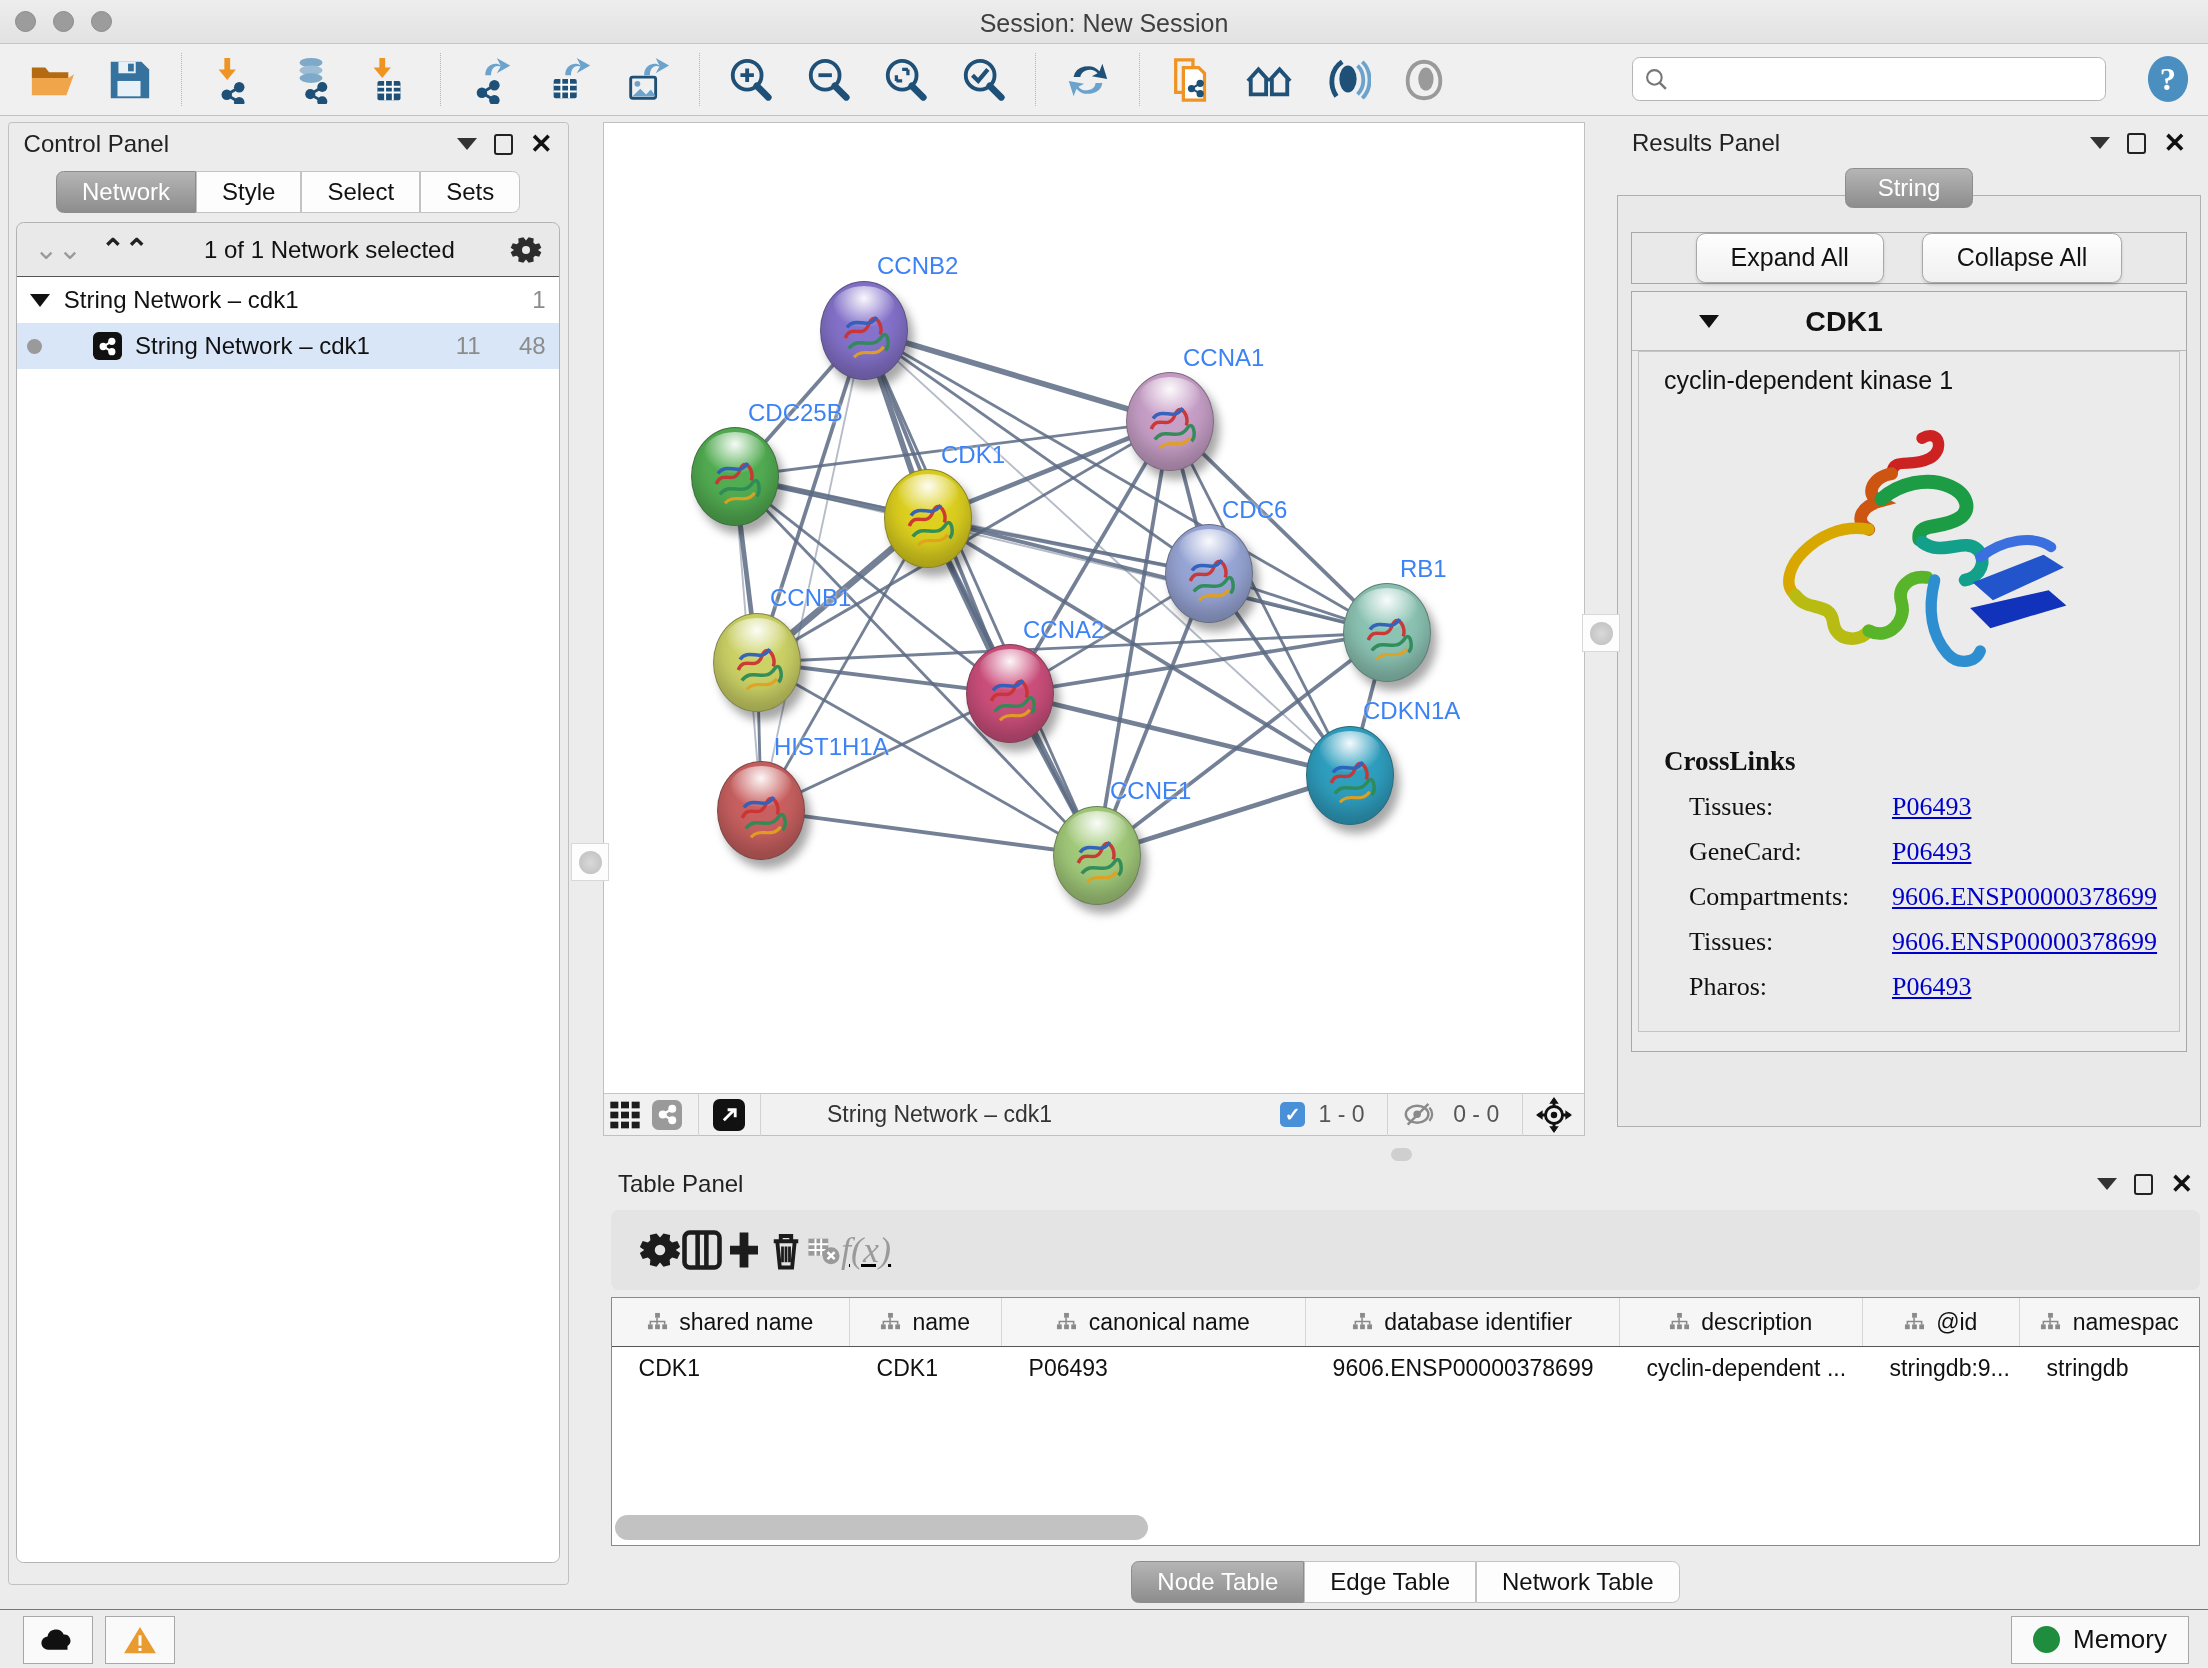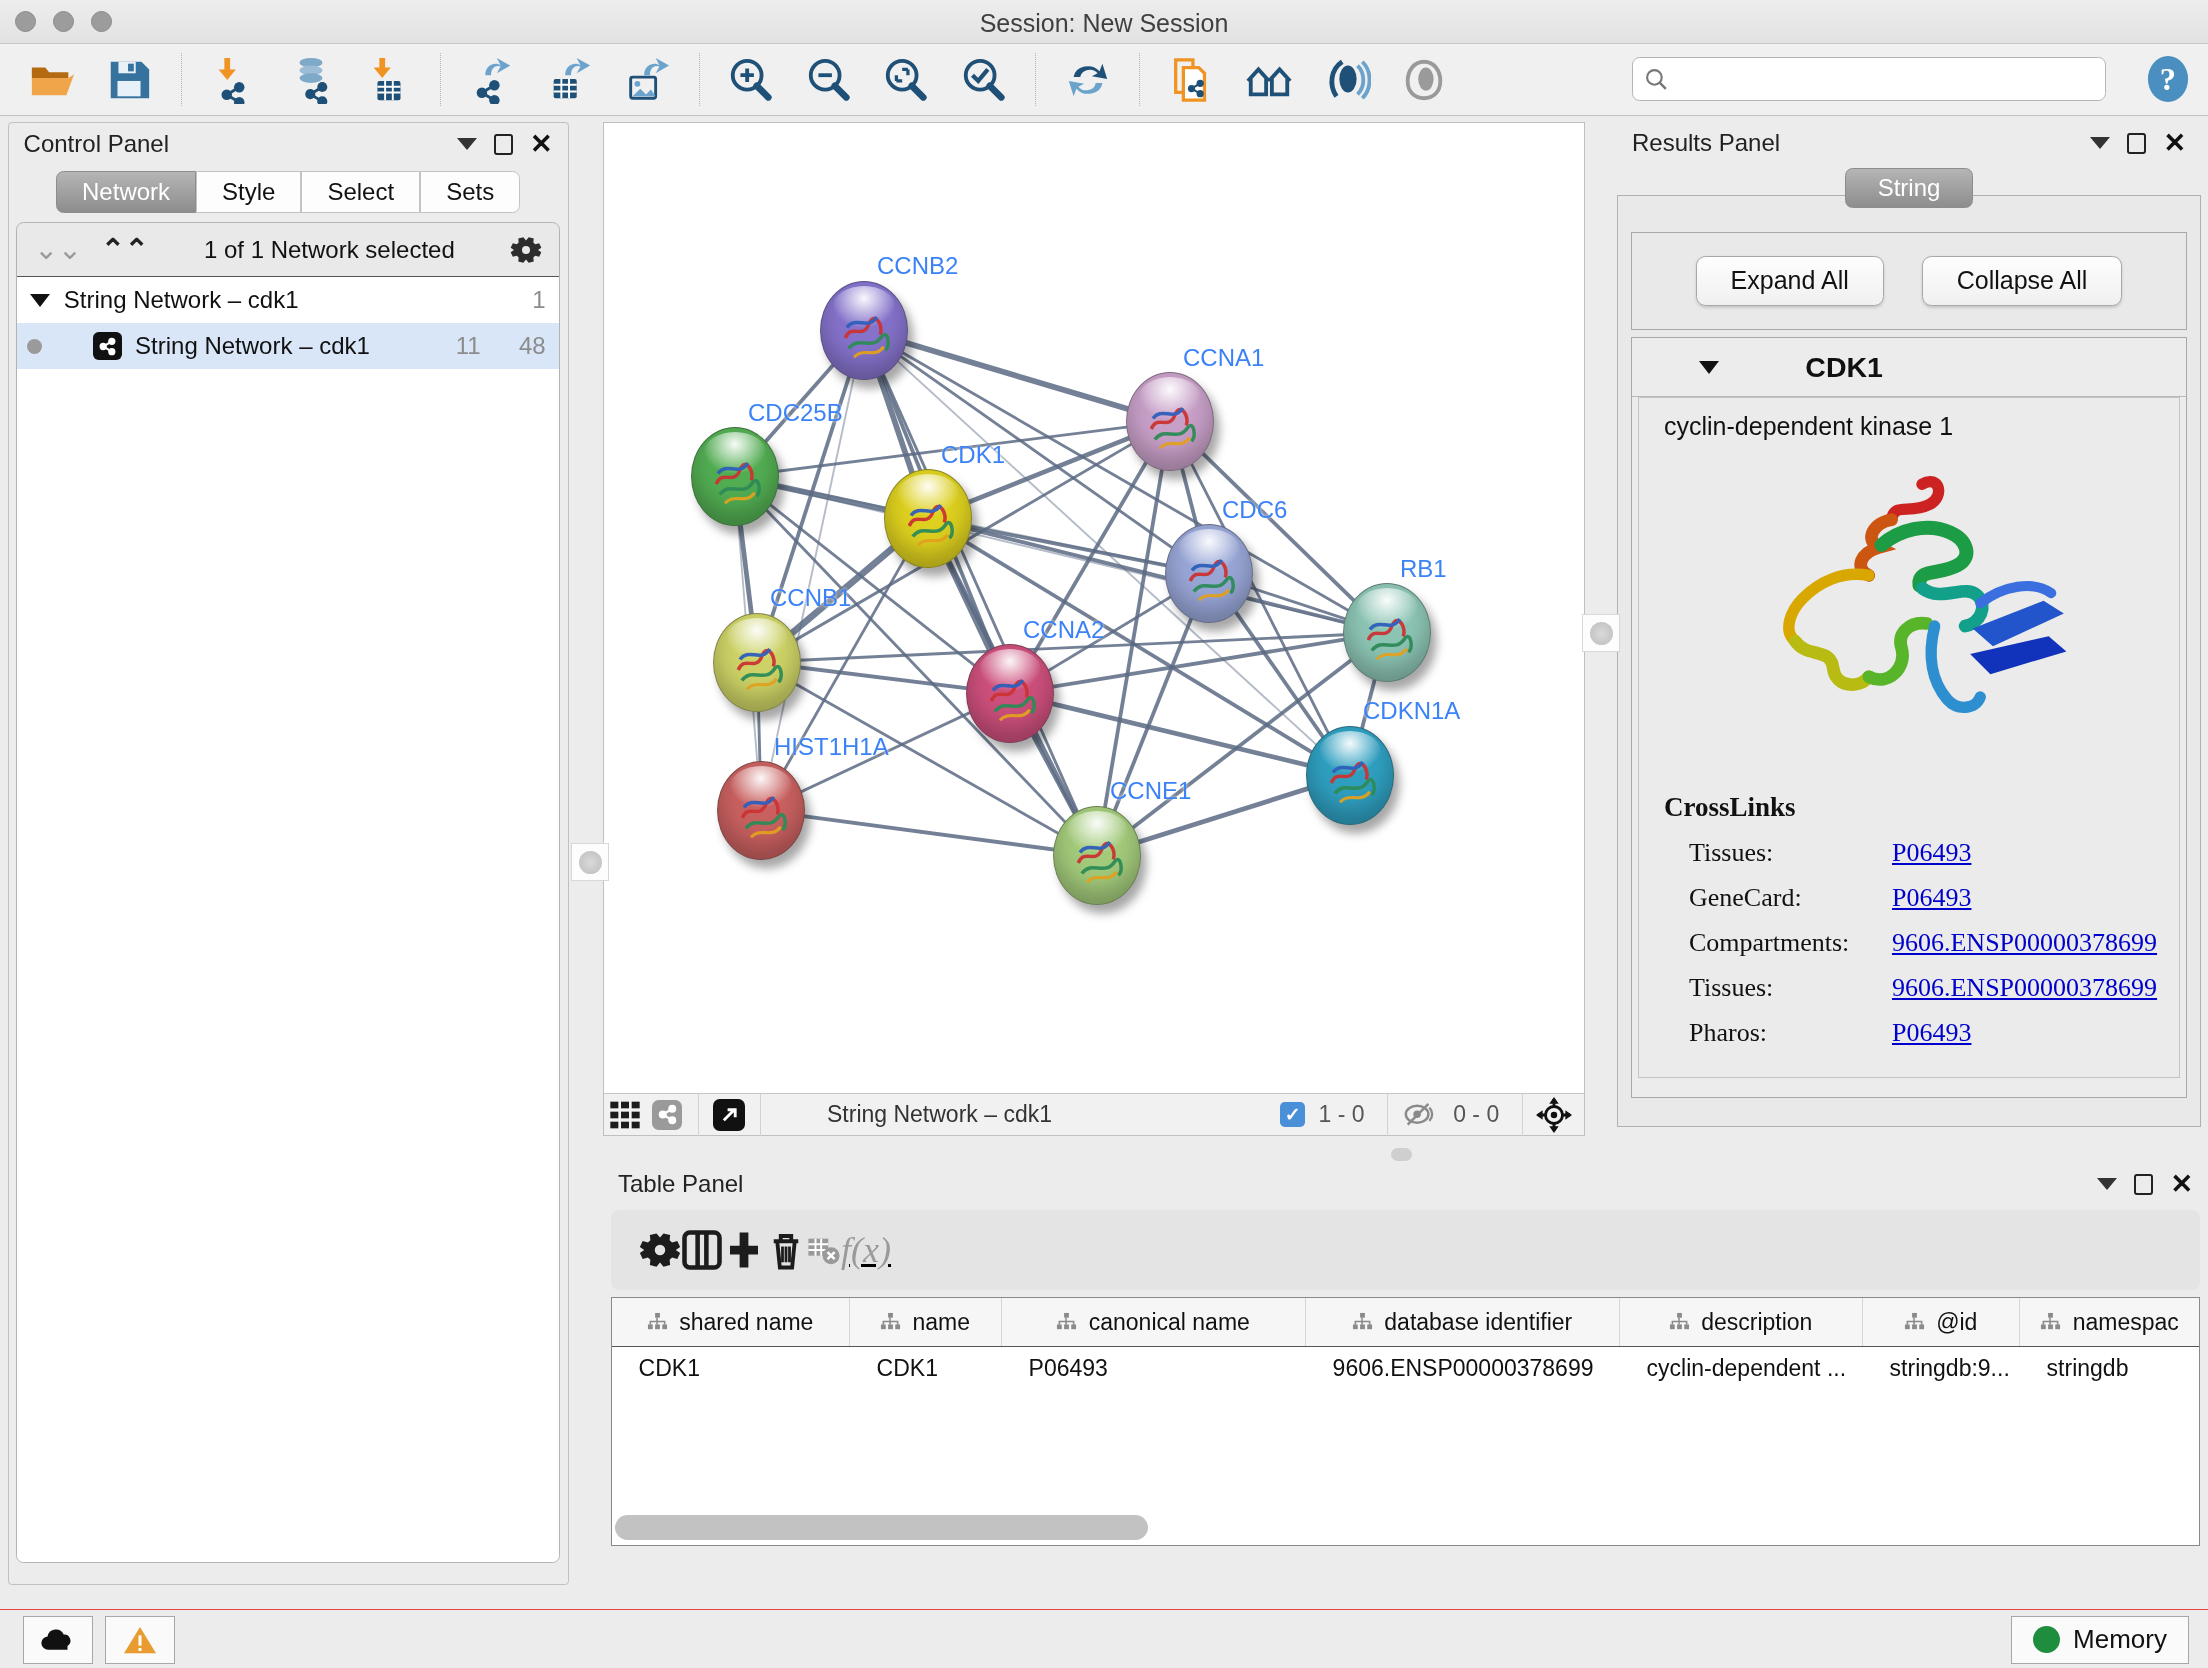--- a/index.html
+++ b/index.html
@@ -76,7 +76,7 @@
   .rp-tabs { display:flex; justify-content:center; margin-top:3.8px; position:relative; z-index:2; }
   .rp-tab { height:40px; padding:0 32px; font-size:24px; display:flex; align-items:center; border-radius:7.6px; background:linear-gradient(#b5b5b5,#8d8d8d); color:#fff; border:1px solid #8d8d8d; }
   .rp-body { margin-top:-13.3px; border:1px solid #b0b0b0; background:#e9e9e9; height:932px; padding-top:23px; }
-  .rp-box1 { margin:13.3px 13.3px 7.6px 13.3px; border:1px solid #a8a8a8; padding:23px; display:flex; gap:38px; justify-content:center; }
+  .rp-box1 { margin:13.3px 13.3px 7.6px 13.3px; border:1px solid #a8a8a8; display:flex; gap:38px; justify-content:center; }
   .btn { background:linear-gradient(#fefefe,#f0f0f0); border:1px solid #a8a8a8; border-radius:9.5px; font-size:25px; padding:9.5px 34px; color:#111; box-shadow:0 1.9px 2.9px rgba(0,0,0,.15); cursor:pointer; }
   .rp-box2 { margin:5.7px 13.3px; border:1px solid #a8a8a8; height:761px; background:#ececec; }
   .cdk-header { height:59px; display:flex; align-items:center; gap:86px; padding-left:67px; border-bottom:1px solid #b8b8b8; }

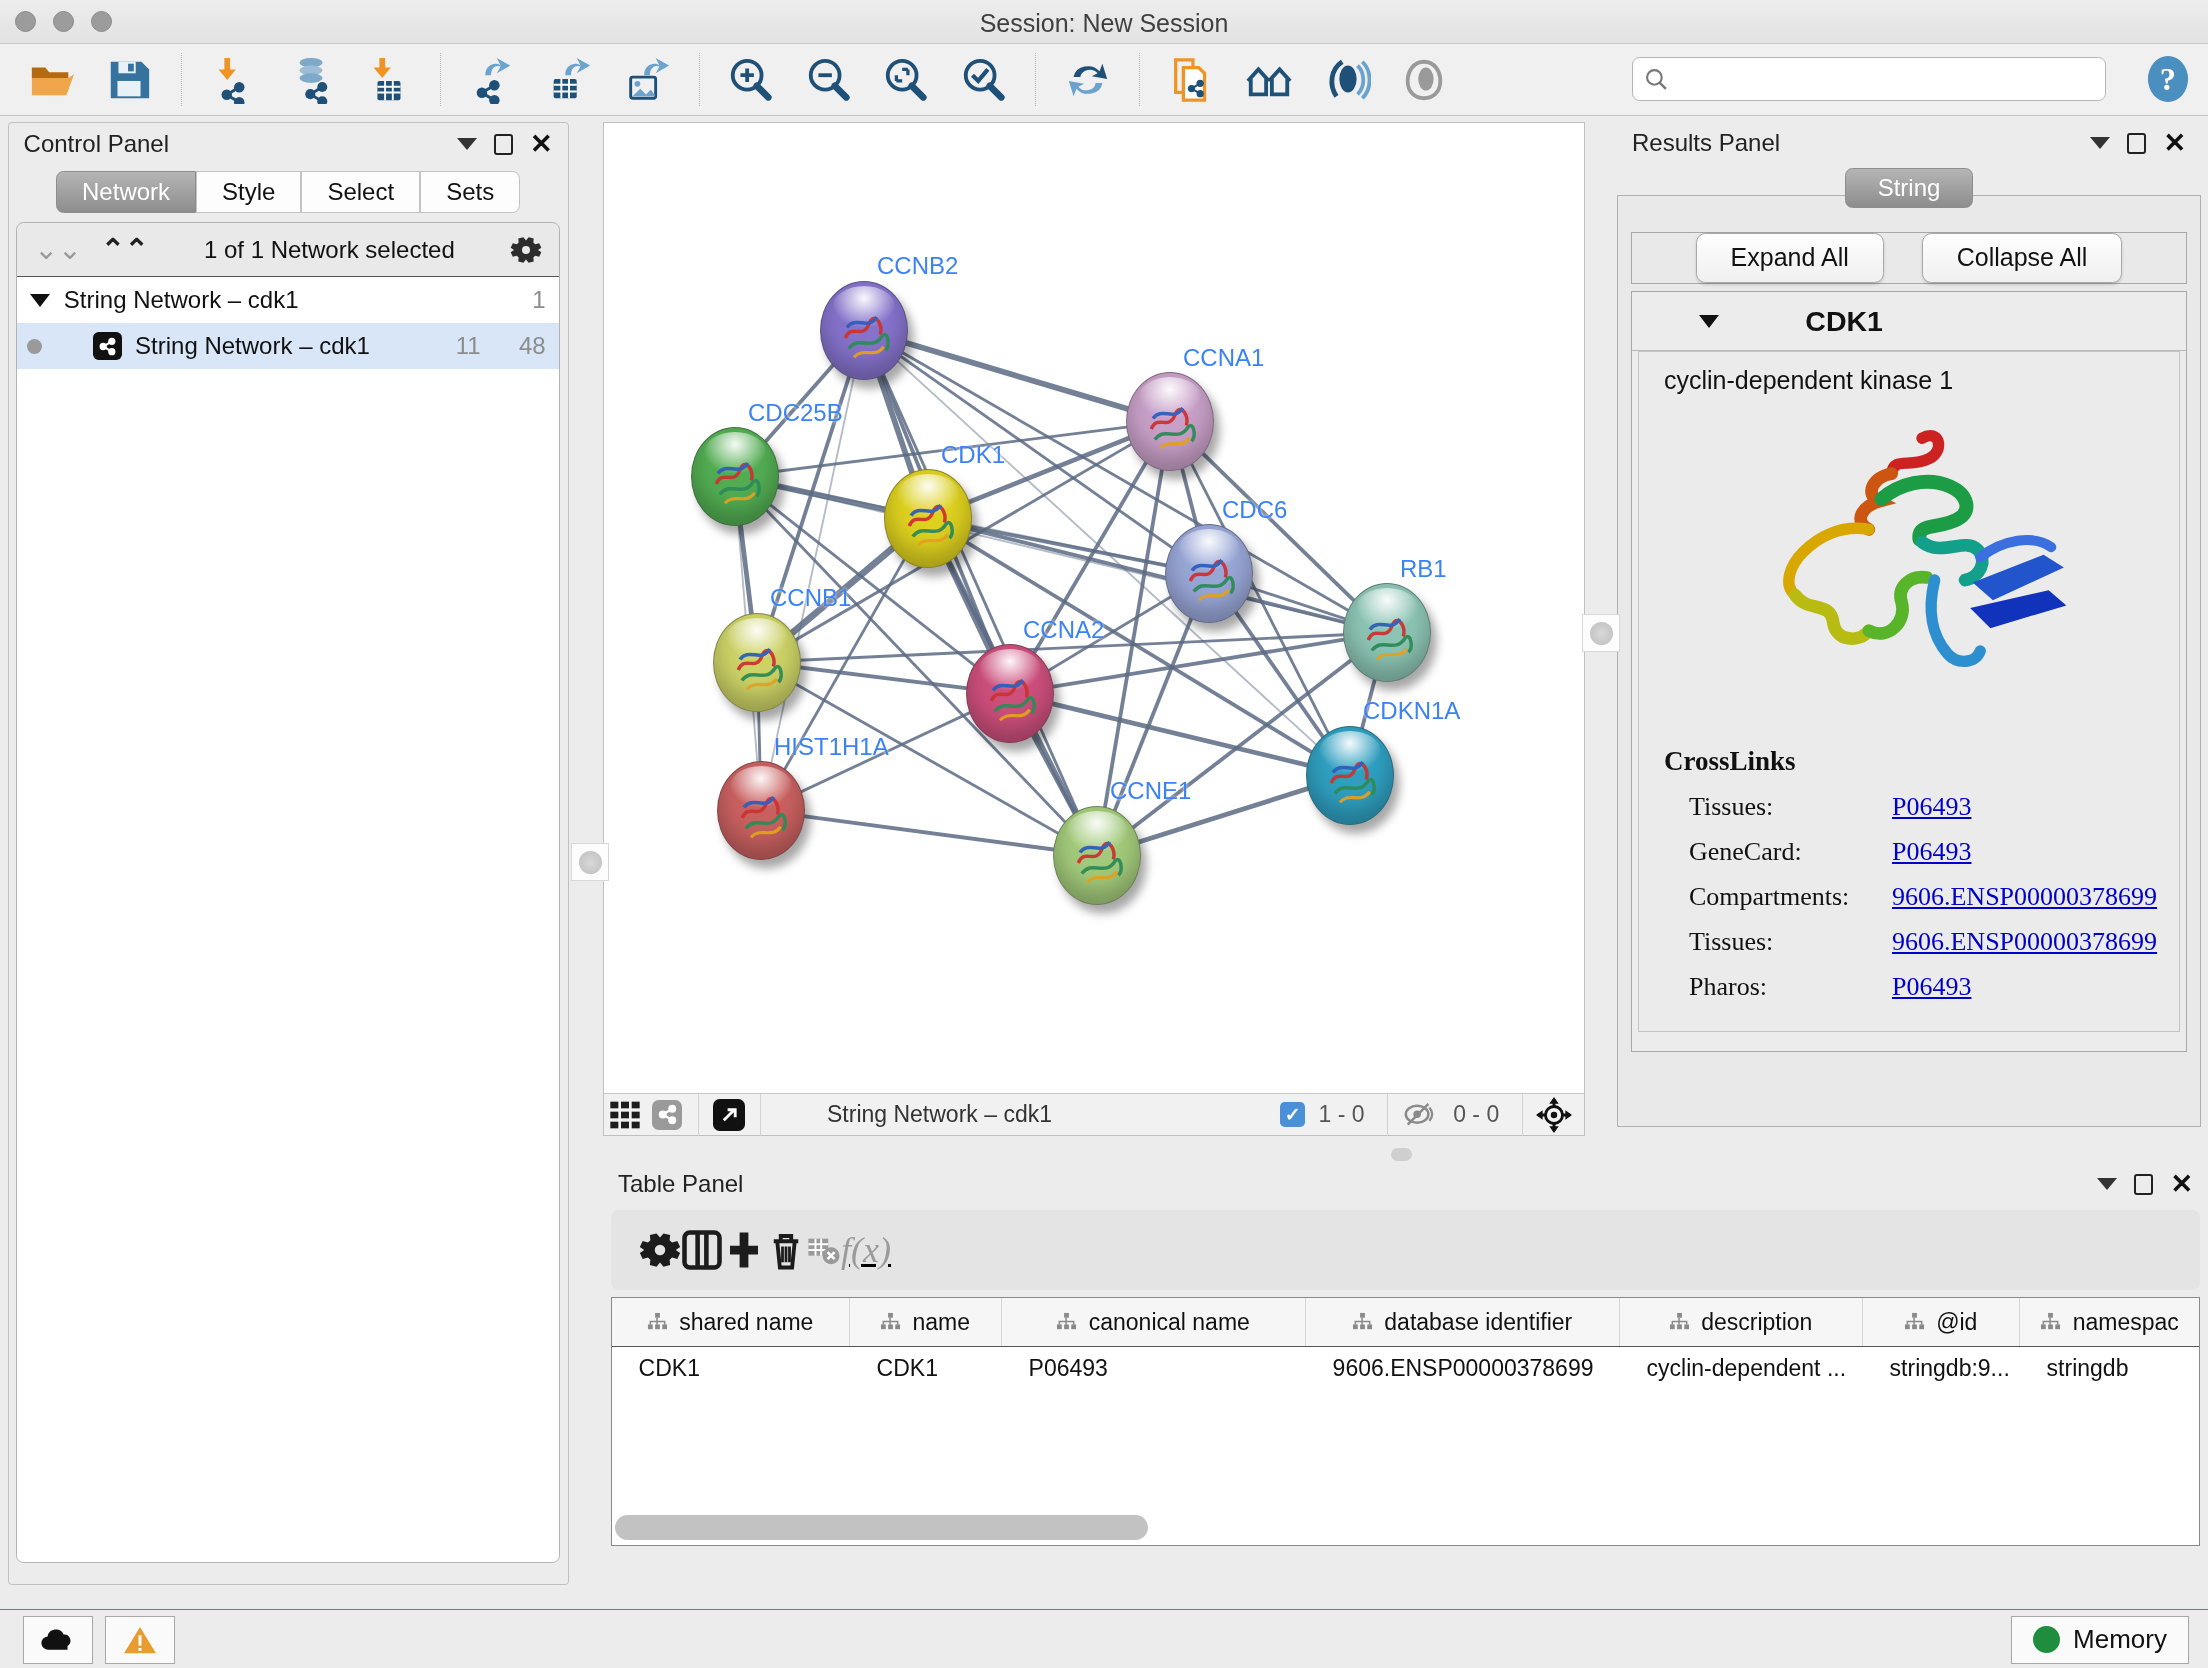--- a/index.html
+++ b/index.html
@@ -734,6 +734,11 @@
       </div>
     <div class="hscroll"></div>
   </div>
+  <div class="tp-tabs" id="tp-tabs">
+      <div class="tab first selected">Node Table</div>
+      <div class="tab">Edge Table</div>
+      <div class="tab last">Network Table</div>
+    </div>
 </div>
 
 <div class="vhandle" style="left:571px; top:843px;">

